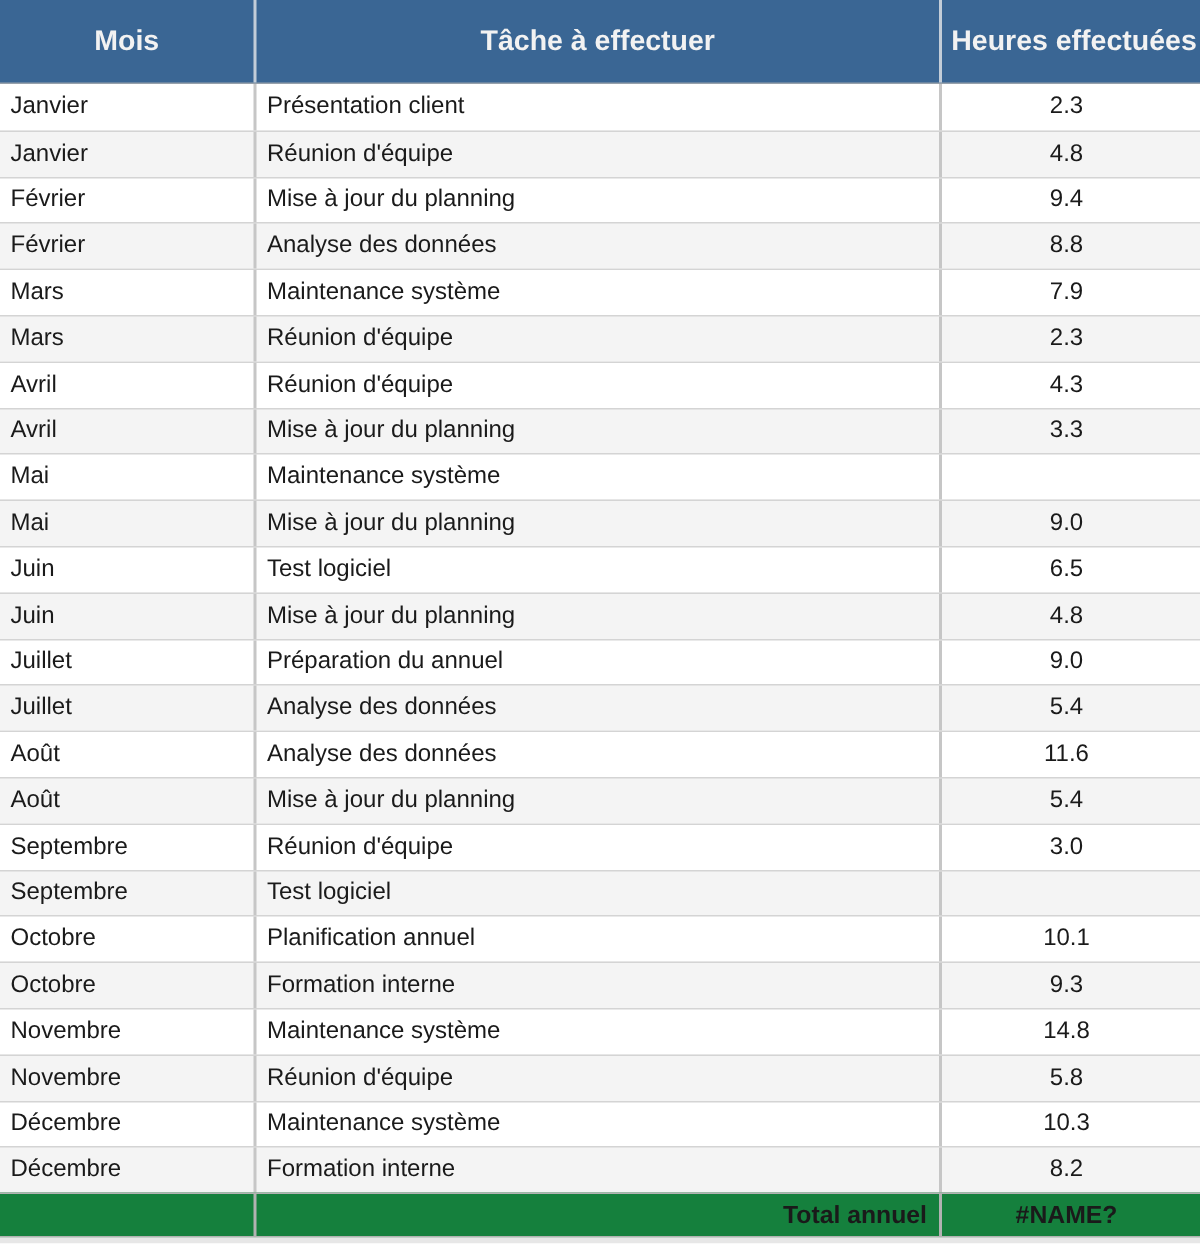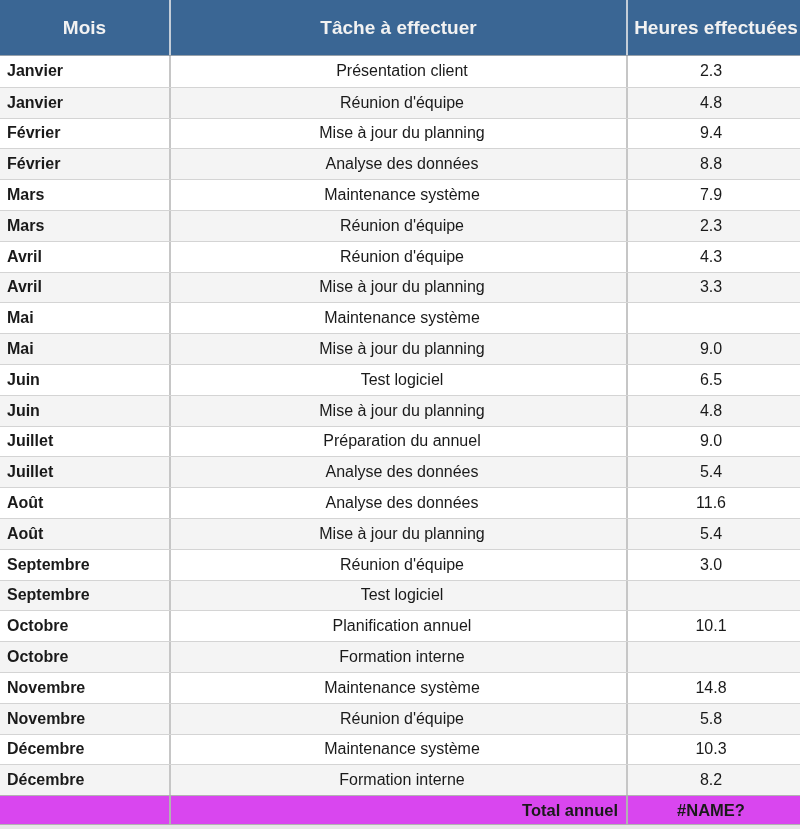--- a/index.html
+++ b/index.html
@@ -13,7 +13,7 @@
   #rows .row:first-child { border-top: none; }
 
   .cell { overflow: hidden; white-space: nowrap; display: flex; align-items: center; font-size: 16px; }
-  .c1 { width: 171px; padding-left: 7px; border-right: 2px solid var(--border, #c6c6c6); font-weight: bold; }
+  .c1 { width: 171px; padding-left: 7px; border-right: 2px solid var(--border, #c6c6c6); }
   .c2 { width: 457px; padding-left: 7px; border-right: 2px solid var(--border, #c6c6c6); justify-content: center; }
   .c3 { width: 172px; padding-right: 6px; justify-content: center; }
 

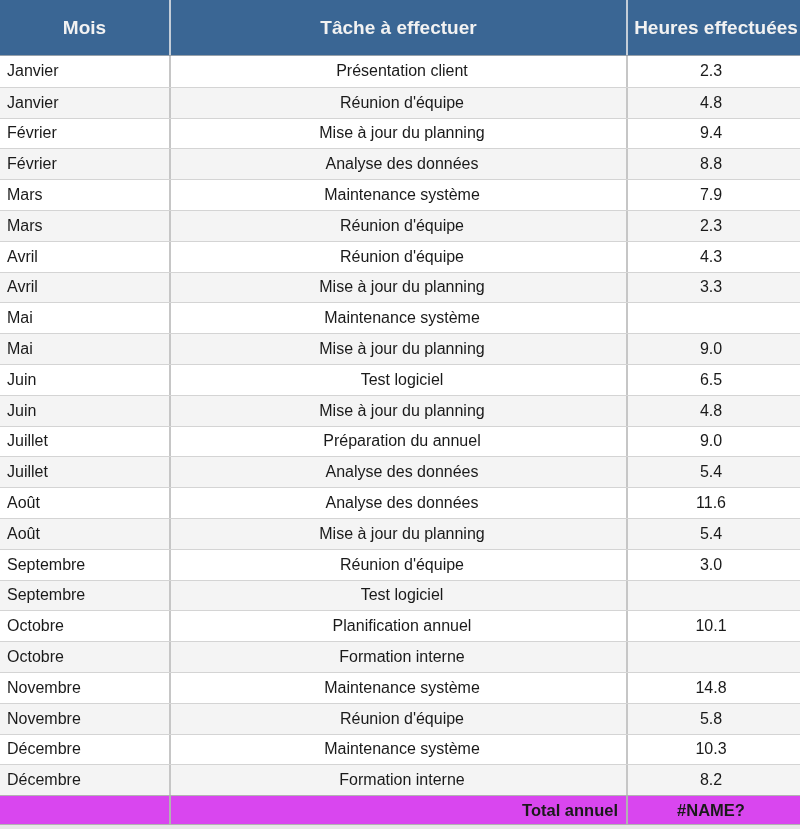--- a/index.html
+++ b/index.html
@@ -14,7 +14,7 @@
 
   .cell { overflow: hidden; white-space: nowrap; display: flex; align-items: center; font-size: 16px; }
   .c1 { width: 171px; padding-left: 7px; border-right: 2px solid var(--border, #c6c6c6); }
-  .c2 { width: 457px; padding-left: 7px; border-right: 2px solid var(--border, #c6c6c6); justify-content: center; }
+  .c2 { width: 457px; padding-left: 7px; border-right: 2px solid var(--border, #c6c6c6); }
   .c3 { width: 172px; padding-right: 6px; justify-content: center; }
 
   

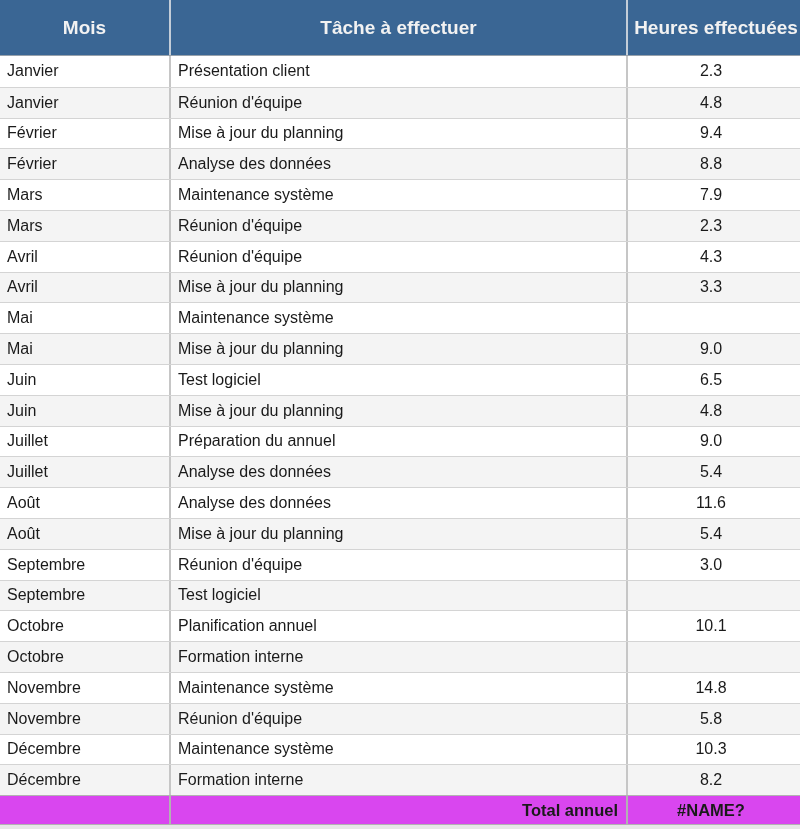--- a/index.html
+++ b/index.html
@@ -259,6 +259,9 @@
     <div class="cell c2">
       <span>Formation interne</span>
     </div>
+    <div class="cell c3">
+      <span>9.3</span>
+    </div>
   </div>
       <div class="row">
     <div class="cell c1">

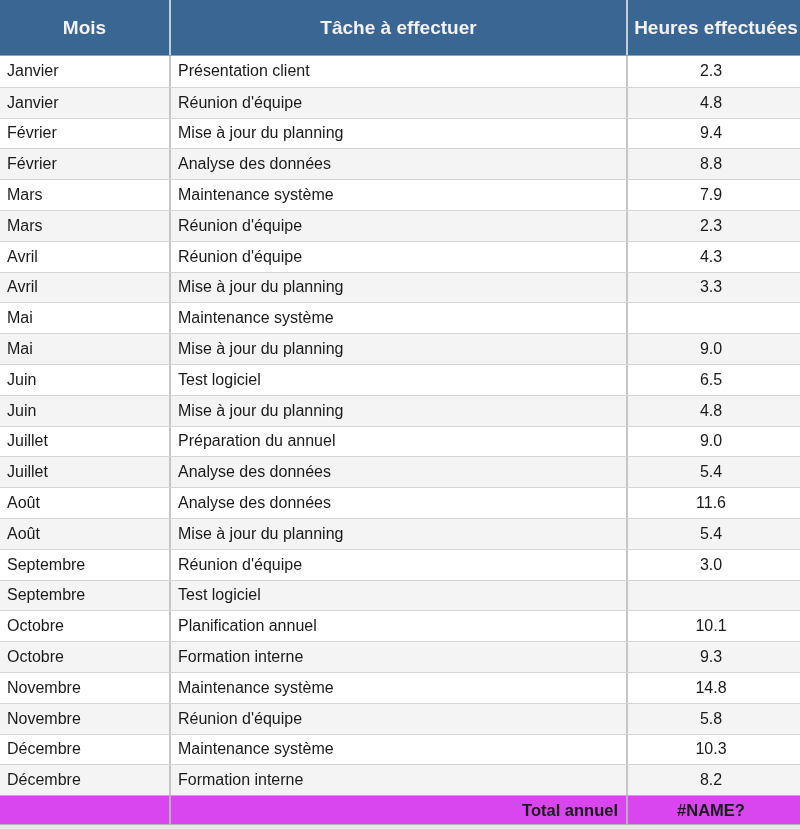--- a/index.html
+++ b/index.html
@@ -24,7 +24,7 @@
   .header .c3 span { transform: translateX(2px); }
 
   
-  .total { height: 30px; background: #d946ef; border-top: 1px solid #b2b2b2; border-bottom: 1px solid #b2b2b2; font-weight: bold; }
+  .total { height: 30px; background: #15803d; border-top: 1px solid #b2b2b2; border-bottom: 1px solid #b2b2b2; font-weight: bold; }
   .total .c1, .total .c2 { border-right: 2px solid #b2b2b2; }
   .total .c2 { justify-content: flex-end; padding-right: 8px; padding-left: 0; }
   .total .cell { font-size: 16.5px; }

